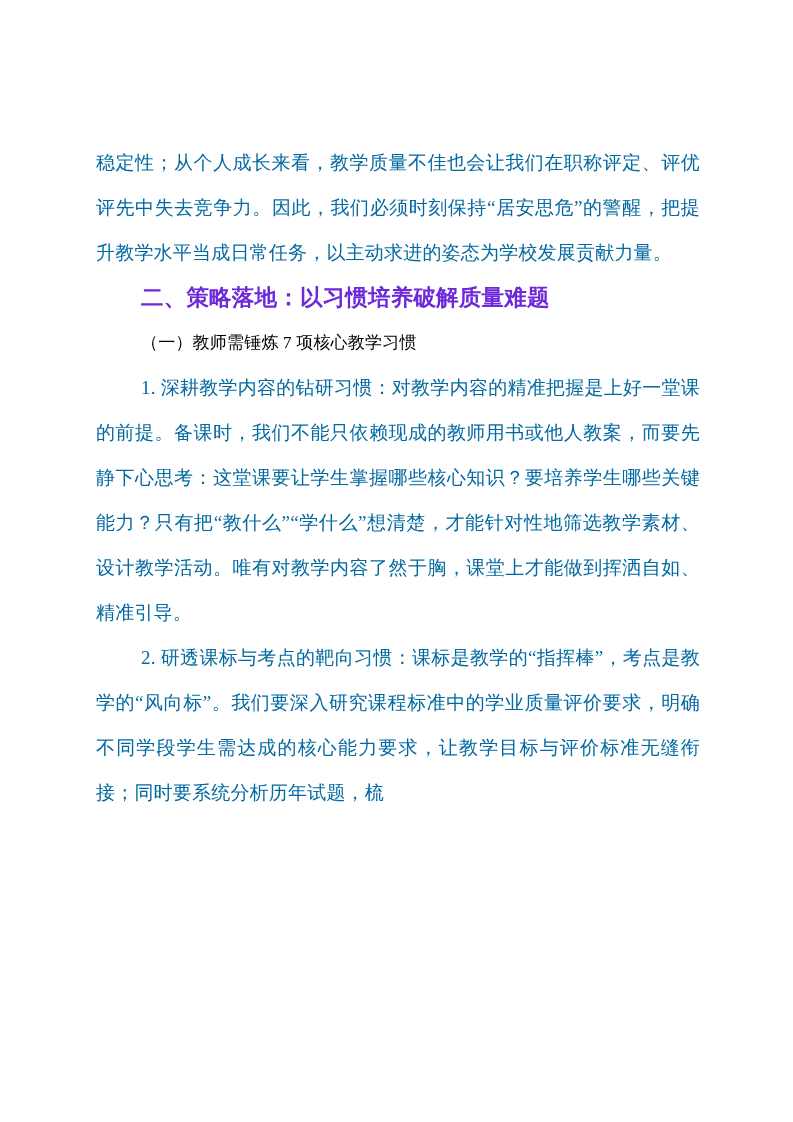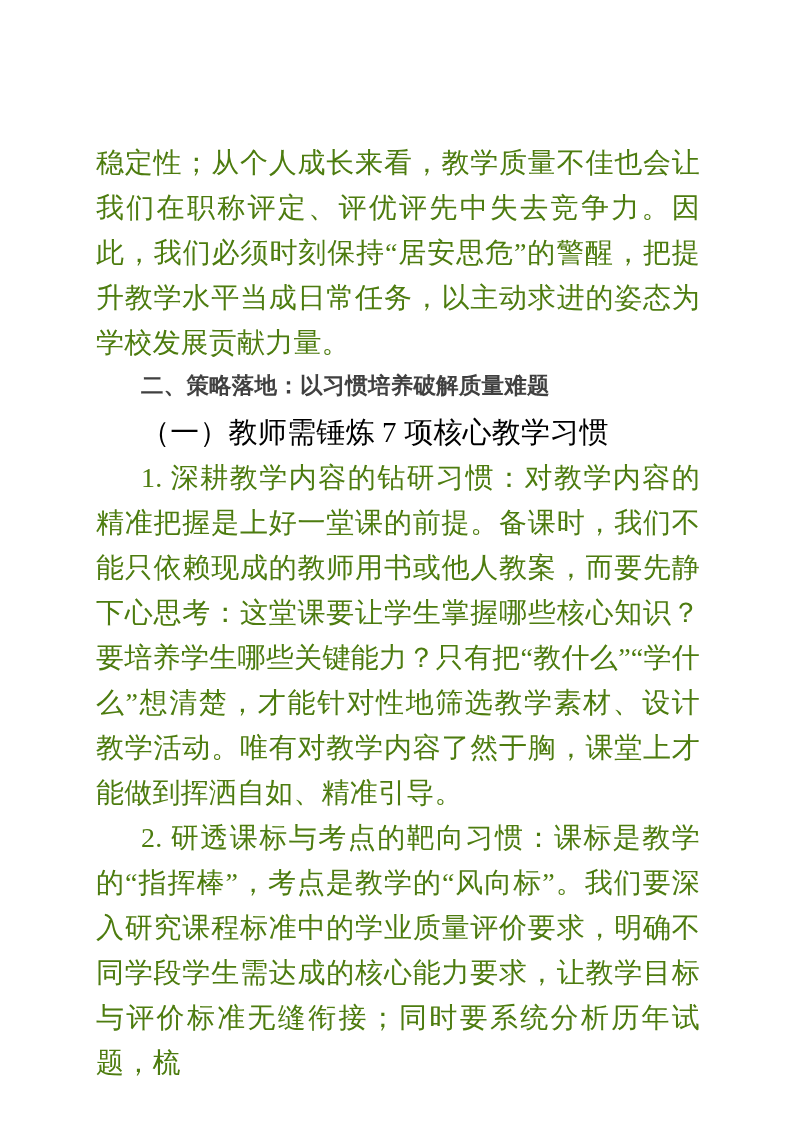--- a/index.html
+++ b/index.html
@@ -27,9 +27,9 @@
     width: 604px;
   }
   .para {
-    font-size: 28px;
+    font-size: 19px;
     line-height: 45px;
-    color: #4d7c0f;
+    color: #0369a1;
     text-align: justify;
     text-justify: inter-ideograph;
     margin: 0 0 0 0;

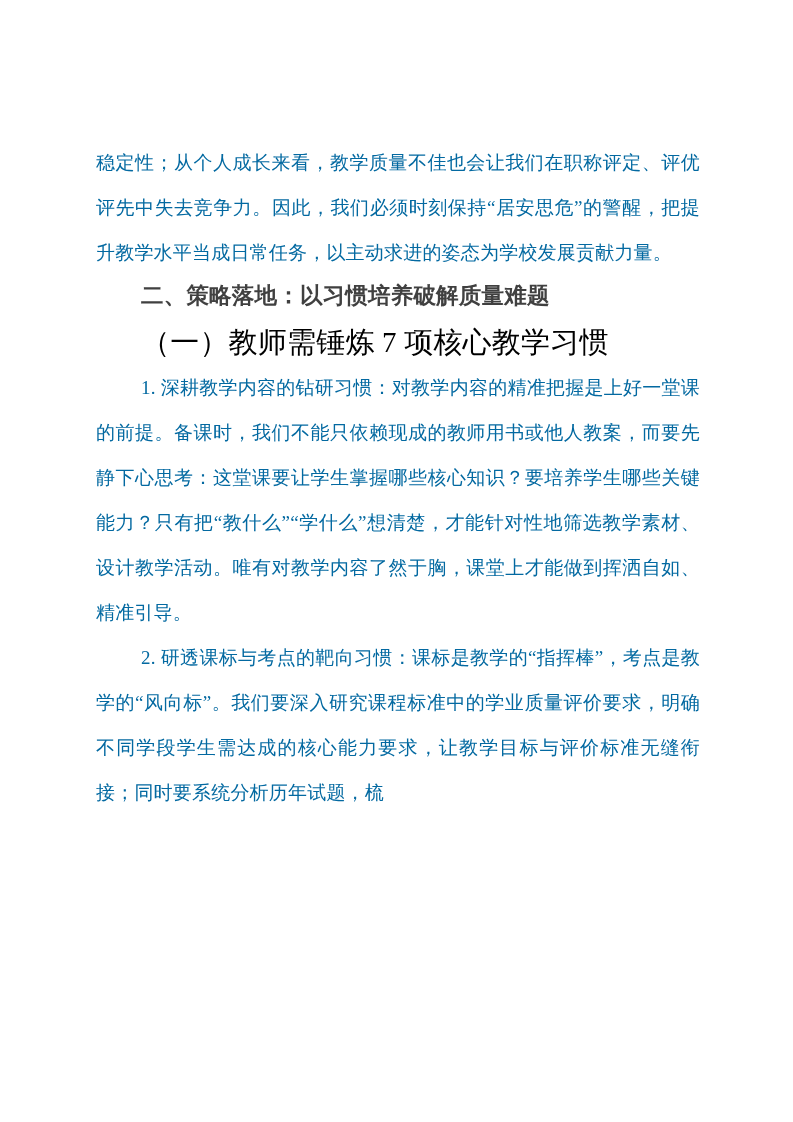--- a/index.html
+++ b/index.html
@@ -42,12 +42,12 @@
   .heading {
     font-size: 22.5px;
     line-height: 45px;
-    color: #404040;
+    color: #6d28d9;
     font-weight: bold;
     text-indent: 45px;
     margin: 0;
     letter-spacing: 0.2px;
-    font-family: Liberation Mono, monospace;
+    font-family: Liberation Serif, serif;
   }
   .sub-heading {
     font-size: 29px;

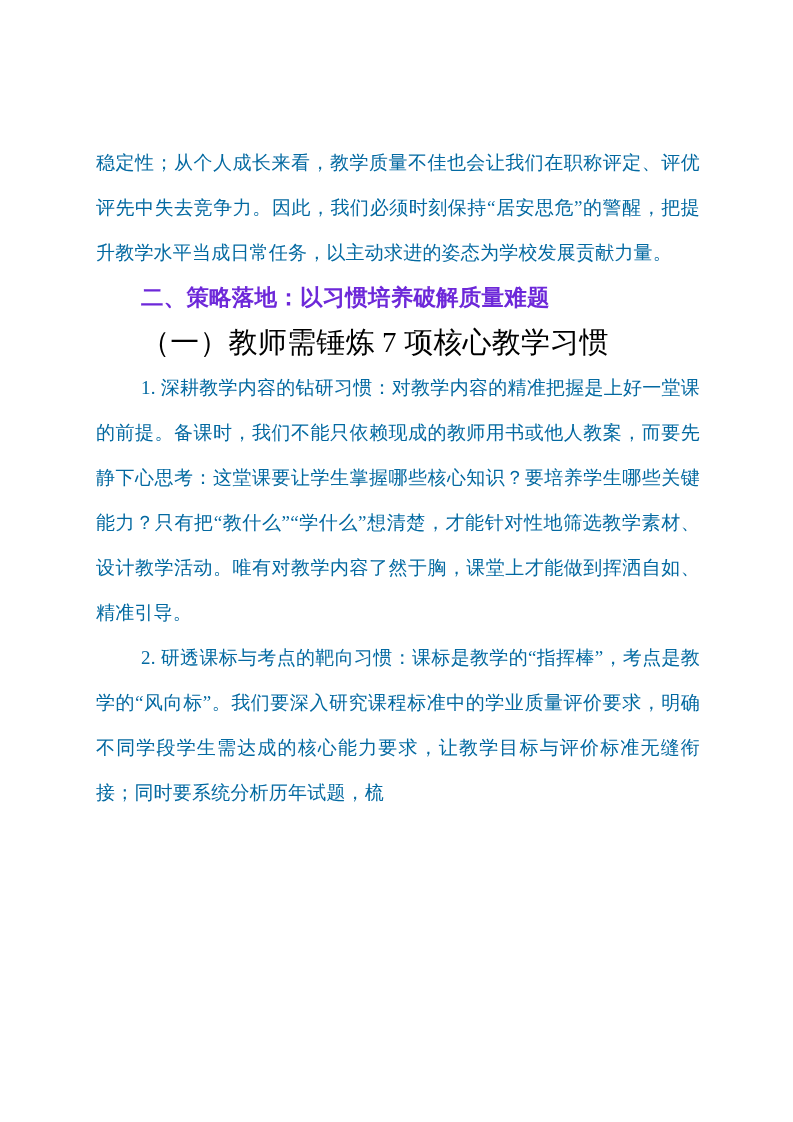--- a/index.html
+++ b/index.html
@@ -50,7 +50,7 @@
     font-family: Liberation Serif, serif;
   }
   .sub-heading {
-    font-size: 29px;
+    font-size: 17px;
     line-height: 45px;
     color: #000000;
     text-indent: 45px;

